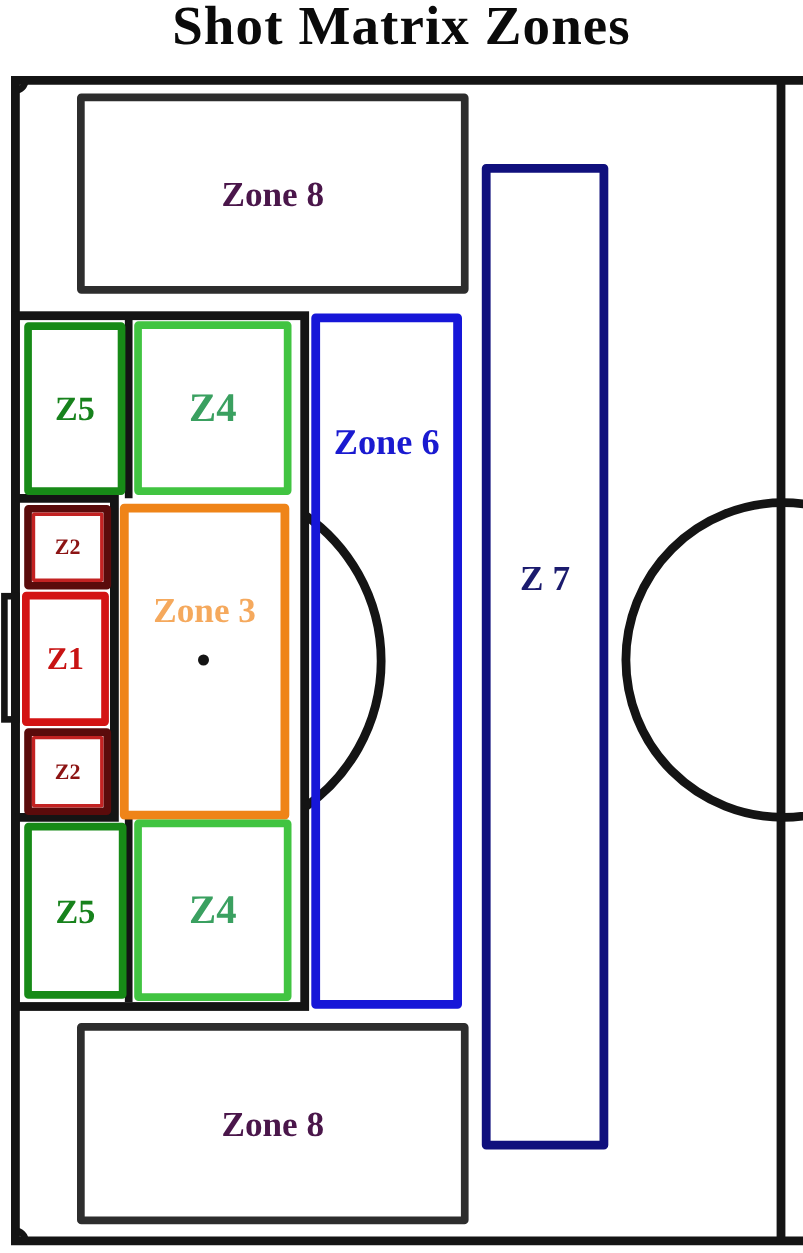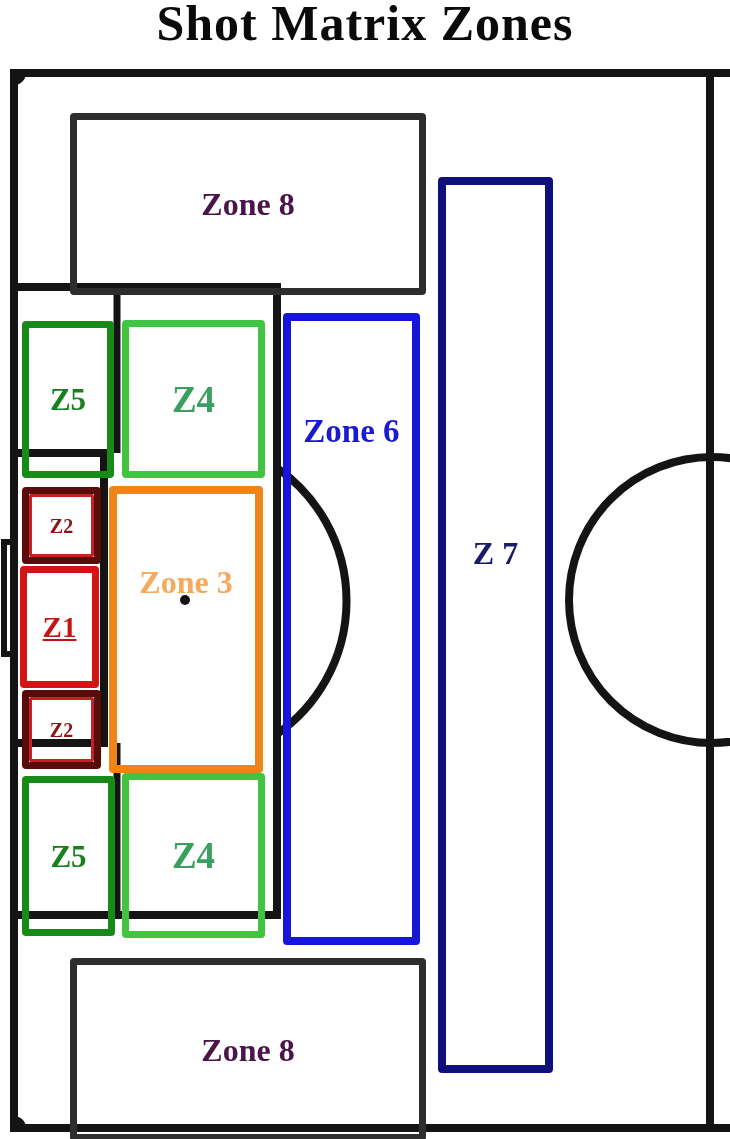--- a/index.html
+++ b/index.html
@@ -32,7 +32,6 @@
     align-items: center;
     justify-content: center;
     background: transparent;
-    margin-top: 28px;
   }
   .zlabel {
     font-weight: bold;

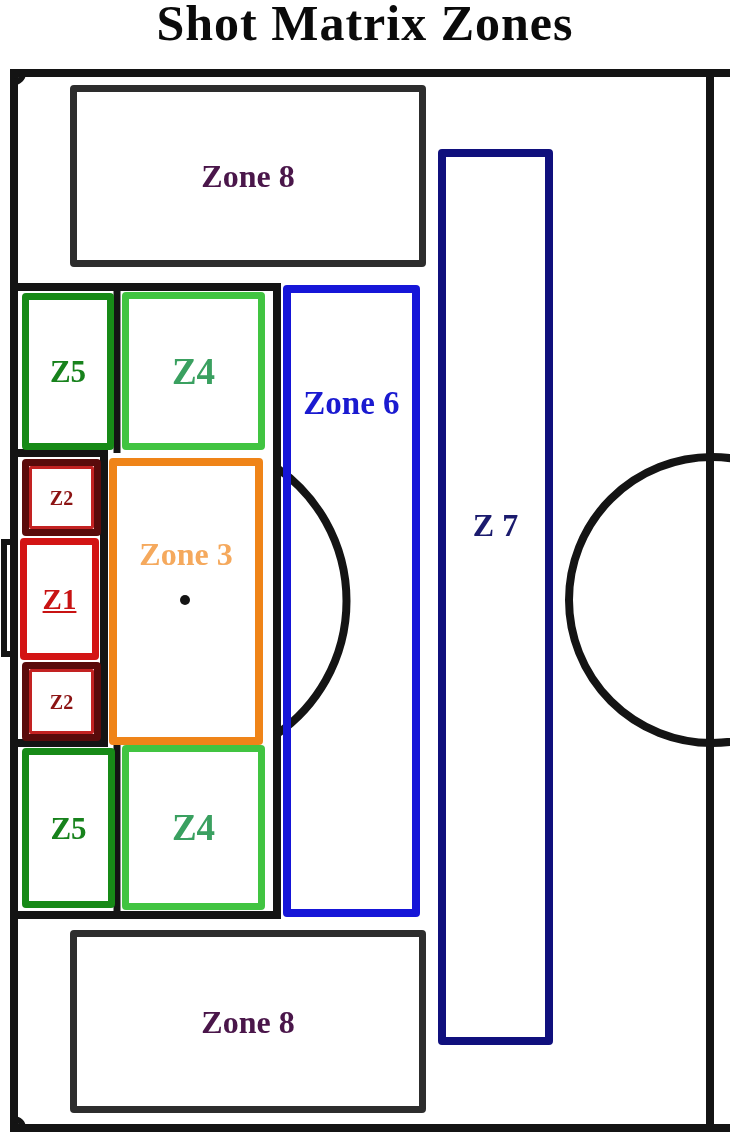--- a/index.html
+++ b/index.html
@@ -127,7 +127,7 @@
   </div>
 
   <div class="zone z1-box" style="border-color: rgb(211, 20, 20);">
-    <span class="zlabel" style="color: rgb(200, 19, 19); text-decoration: underline;">Z1</span>
+    <span class="zlabel" style="color: rgb(200, 19, 19);">Z1</span>
   </div>
 
   <div class="zone z2-bottom" style="border-color: rgb(90, 11, 11);">

